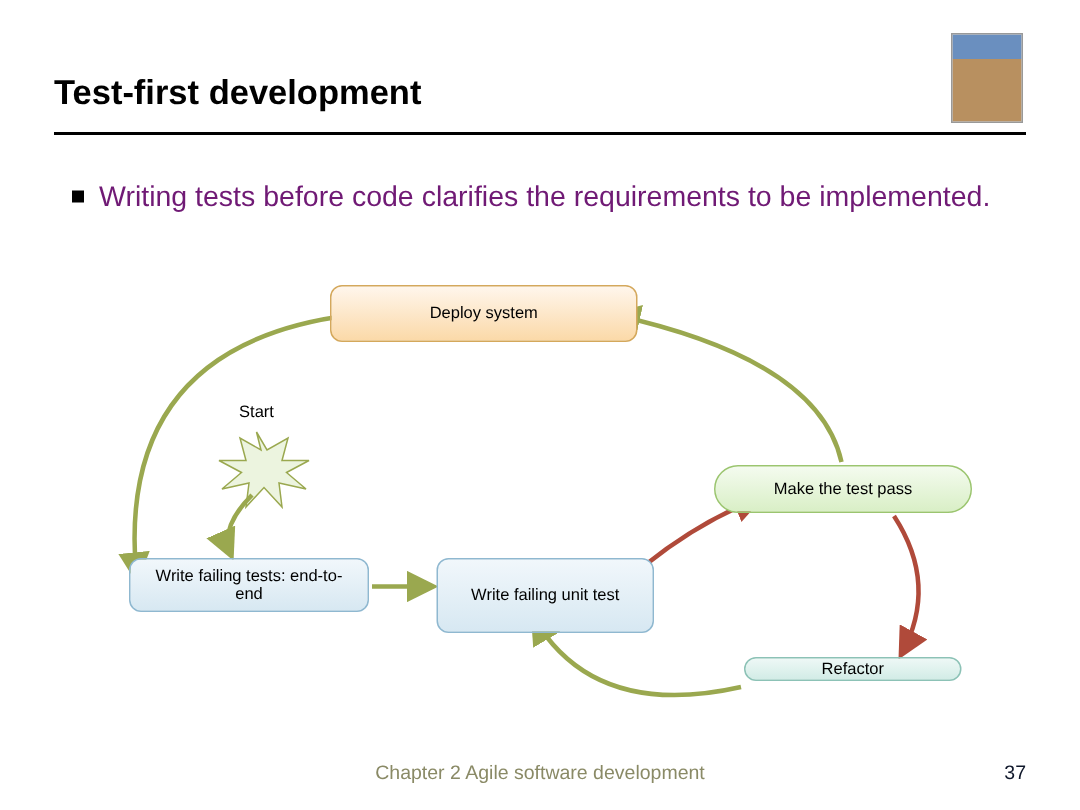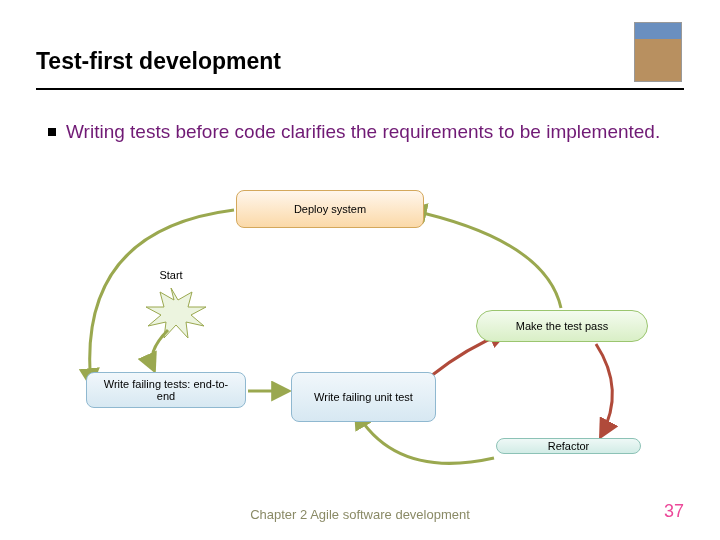--- a/index.html
+++ b/index.html
@@ -78,7 +78,7 @@
     padding: 4px 8px;
   }
   .node-deploy {
-    left: 200px; top: 10px; width: 188px; height: 38px;
+    left: 184px; top: 10px; width: 205px; height: 38px;
     background: linear-gradient(#fff6ec, #fbd9a8);
     border-color: #d4a85c;
   }

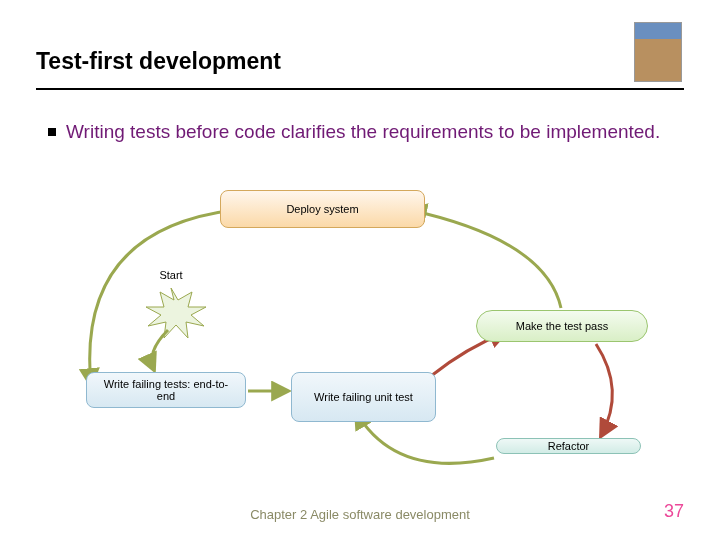--- a/index.html
+++ b/index.html
@@ -129,8 +129,8 @@
     position: absolute;
     bottom: 18px;
     right: 36px;
-    font-size: 18px;
-    color: #ec4899;
+    font-size: 13px;
+    color: #0f172a;
   }
   svg.arrows {
     position: absolute;

